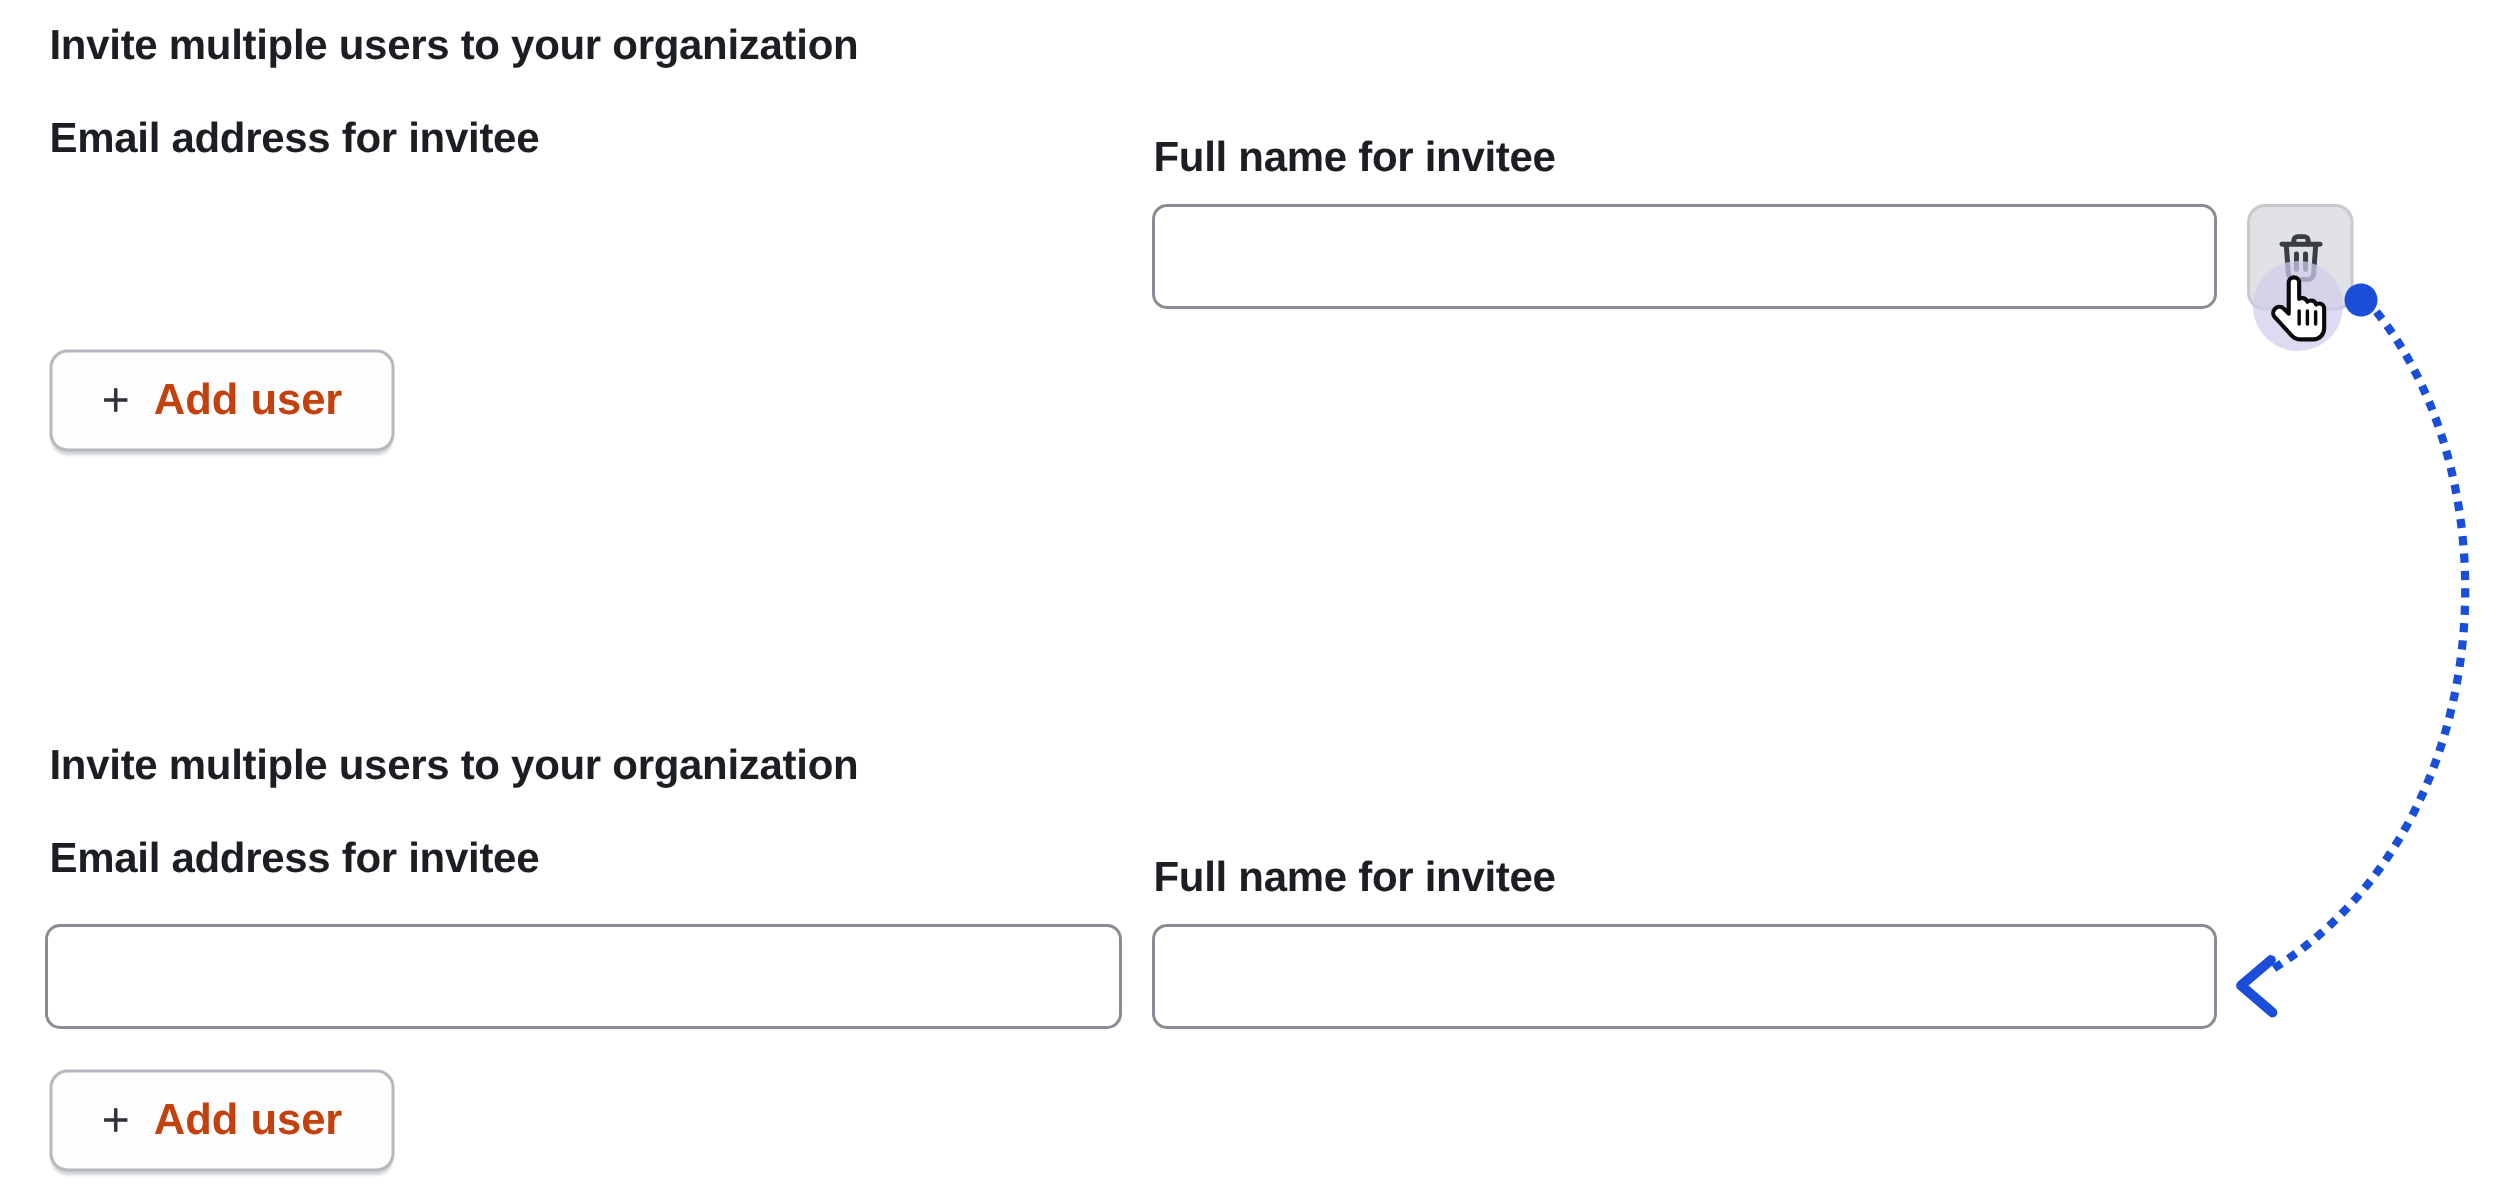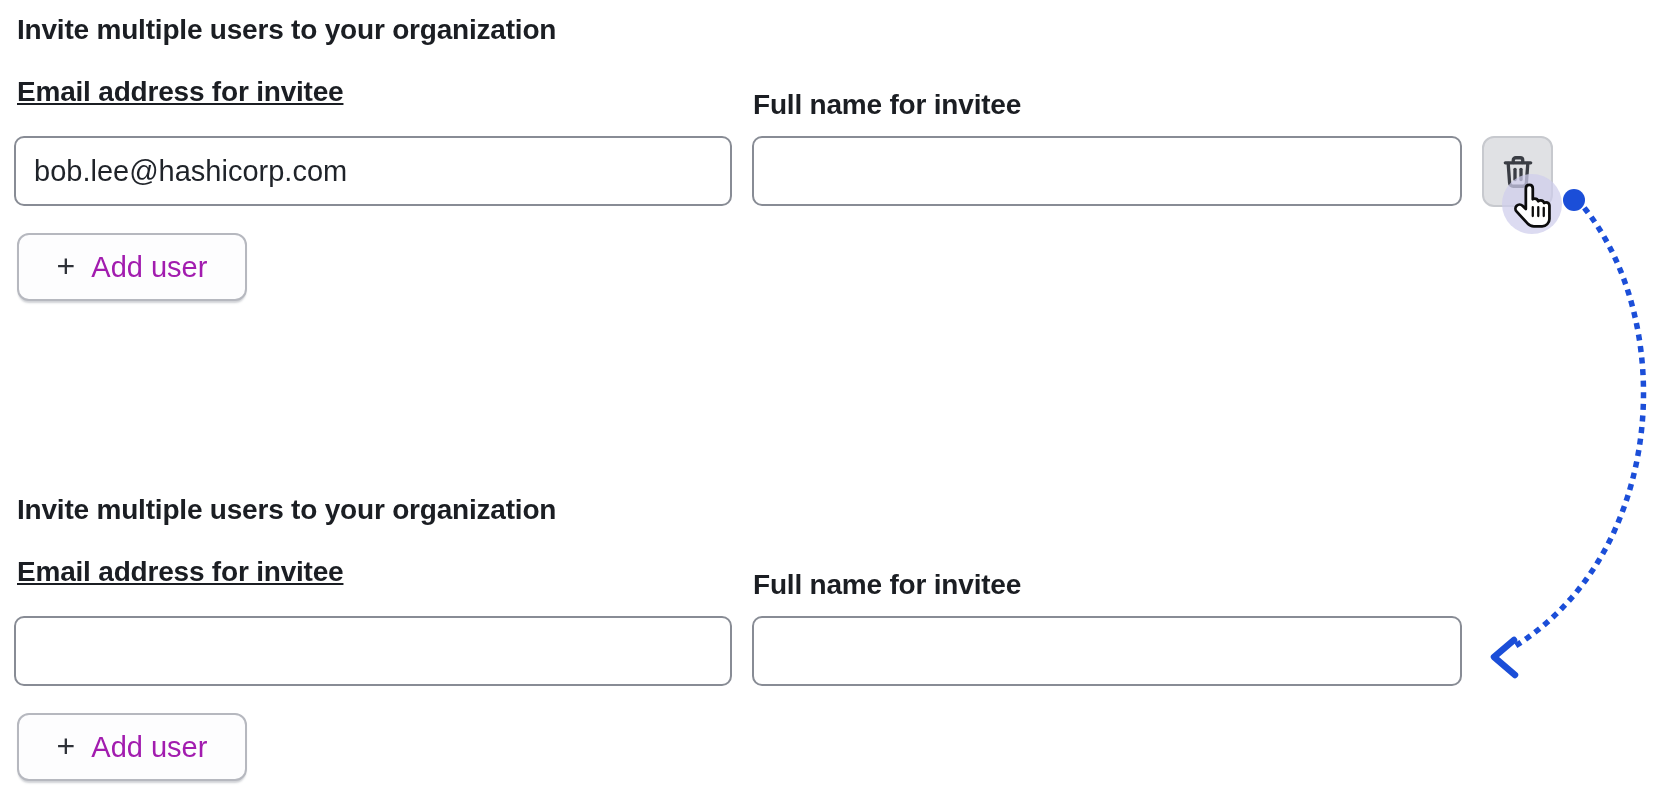--- a/index.html
+++ b/index.html
@@ -14,7 +14,7 @@
     overflow: hidden;
   }
 
-  .form-section { position: absolute; left: 0; width: 1376px; height: 480px; }
+  .form-section { position: absolute; left: 16px; width: 1376px; height: 480px; }
   .form-section.first  { top: 0; }
   .form-section.second { top: 480px; }
 

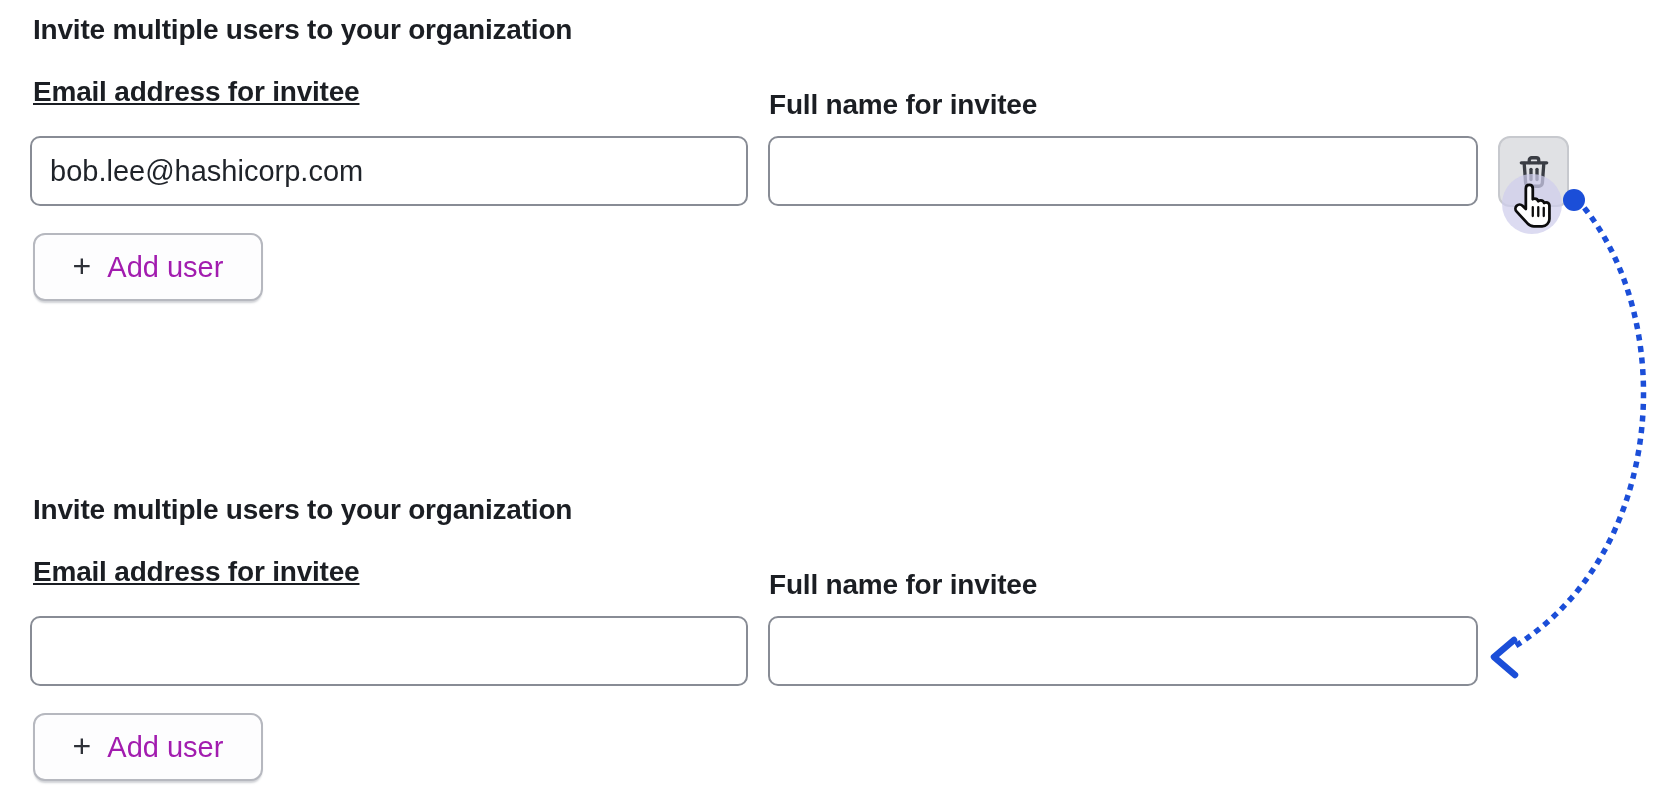--- a/index.html
+++ b/index.html
@@ -35,7 +35,7 @@
     color: #1b1e23;
     letter-spacing: -0.2px;
   }
-  .field-label.email-label { left: 17px; text-decoration: underline; }
+  .field-label.email-label { left: 17px; }
   .field-label.name-label  { left: 753px; margin-top: 13px; }
 
   .text-input {

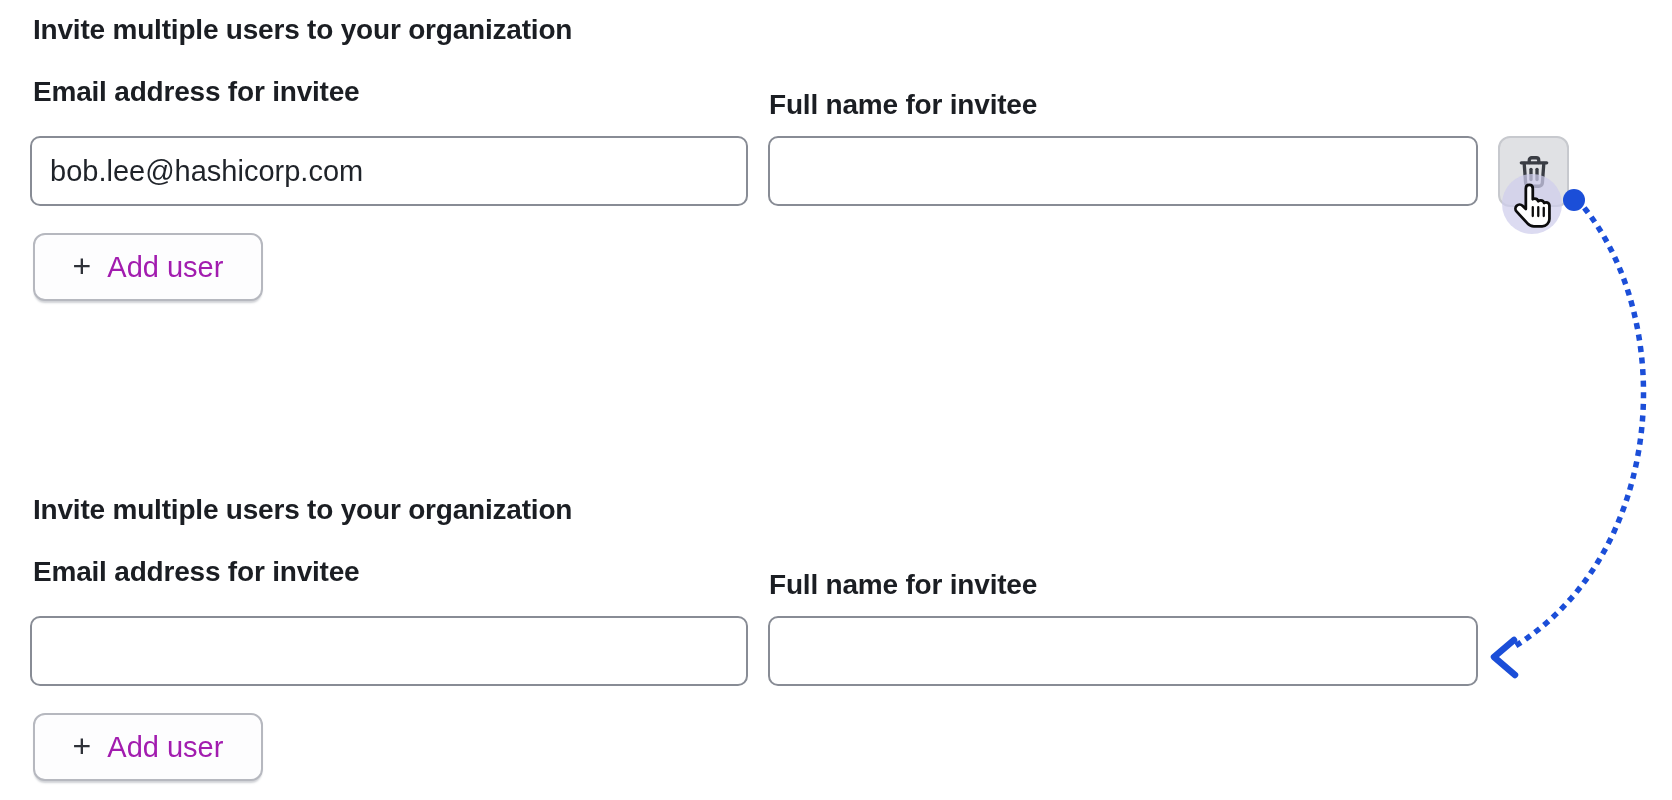--- a/index.html
+++ b/index.html
@@ -113,7 +113,6 @@
     <div class="field-label email-label">Email address for invitee</div>
     <div class="field-label name-label">Full name for invitee</div>
 
-    <input class="text-input email-input" type="text" value="bob.lee@hashicorp.com" style="">
     <input class="text-input name-input" type="text" value="" style="">
 
     <button class="trash-btn">

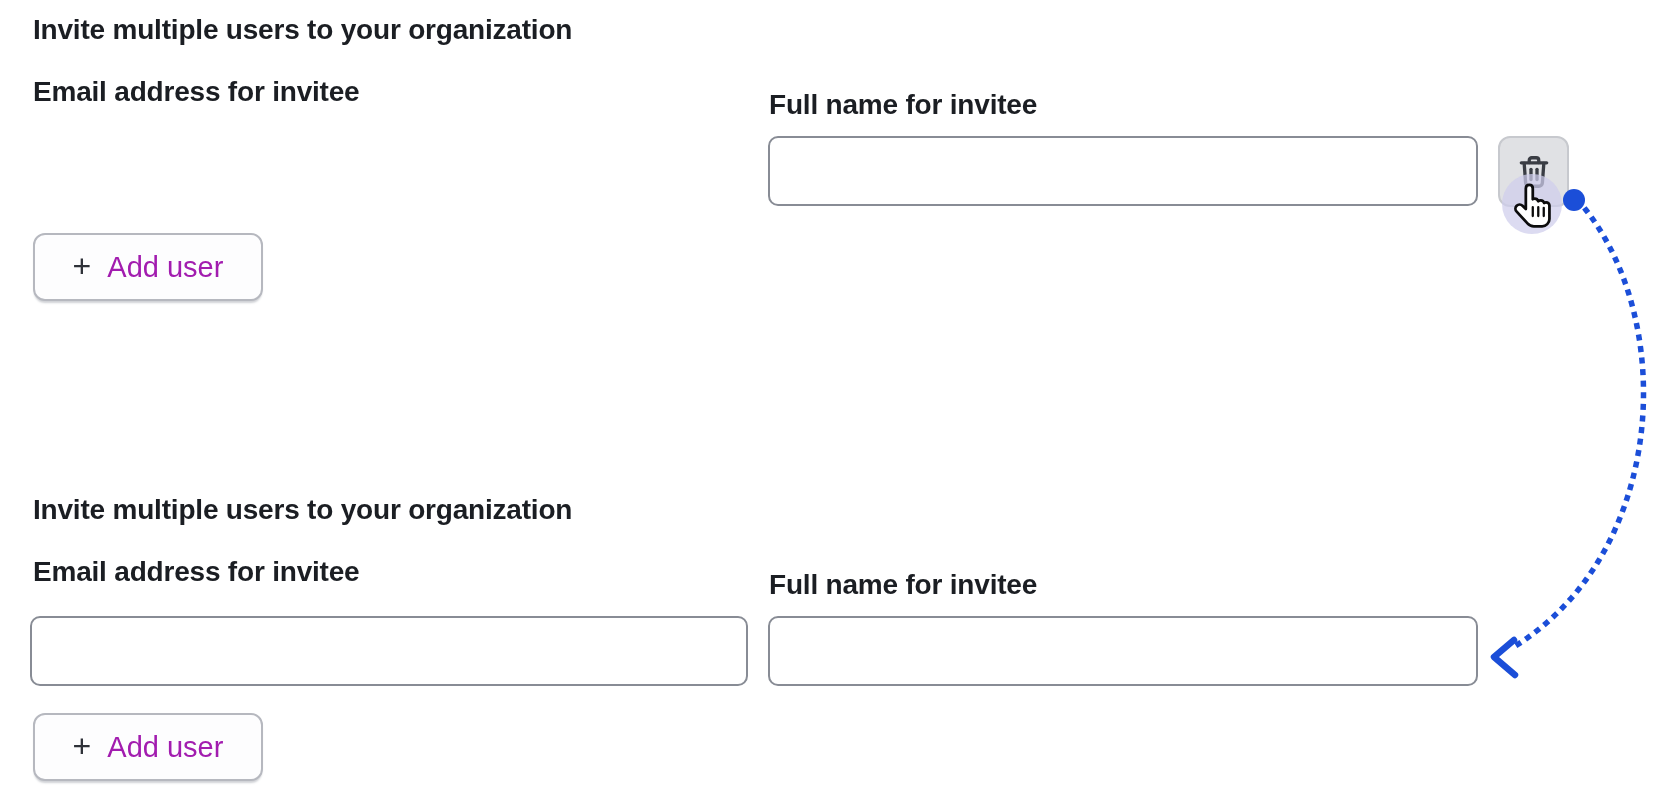--- a/index.html
+++ b/index.html
@@ -78,7 +78,8 @@
   }
   .add-user-btn .add-label {
     font-size: 29px;
-    color: #a21caf;
+    color: #c2410c;
+    font-weight: bold;
   }
 
   .trash-btn {

